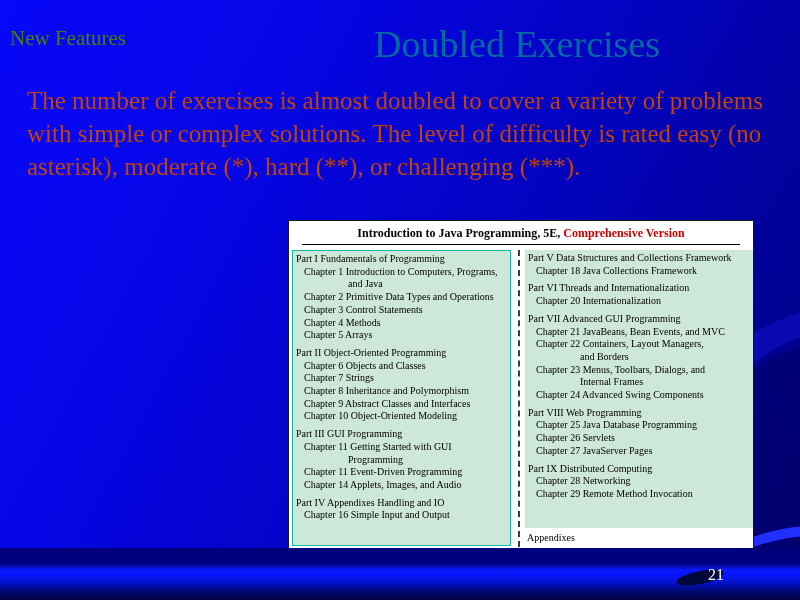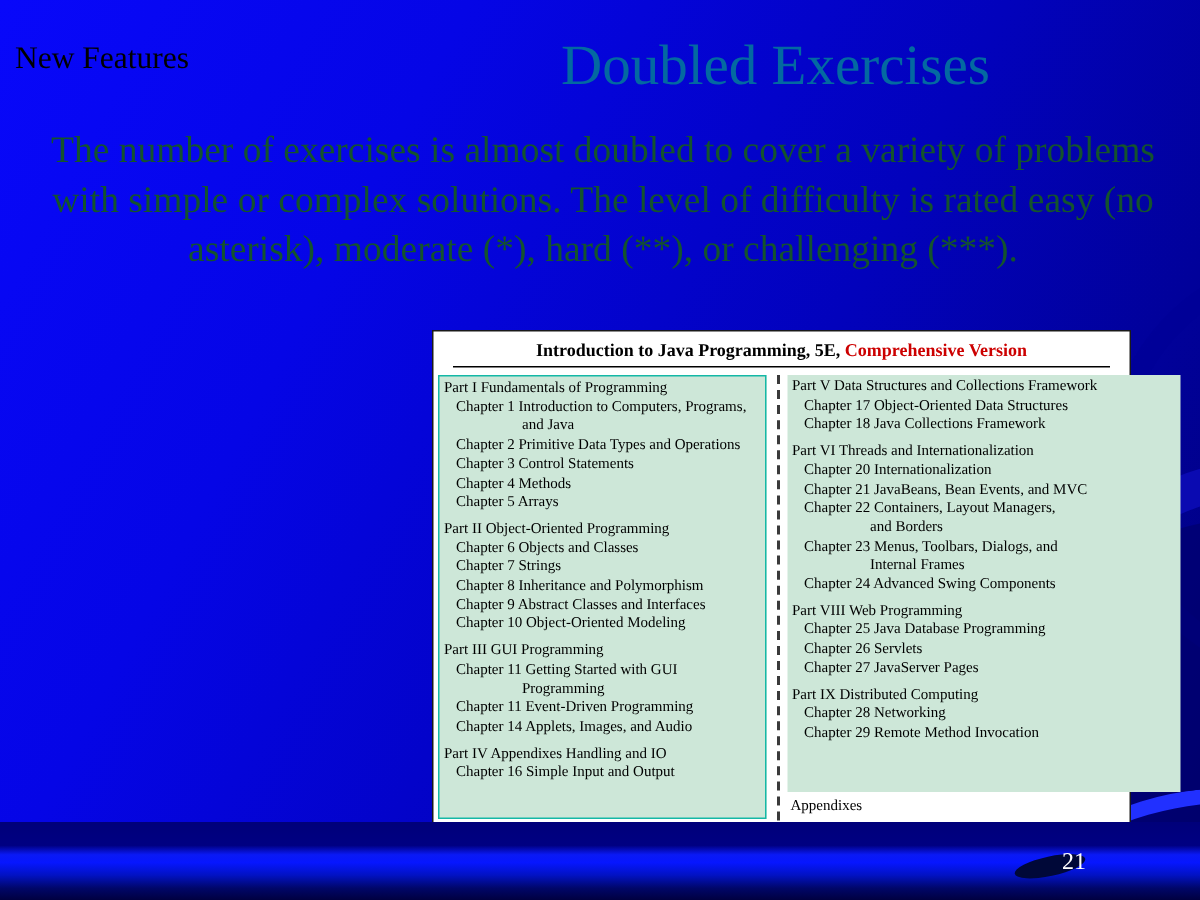--- a/index.html
+++ b/index.html
@@ -24,7 +24,7 @@
     background:linear-gradient(180deg,#00007a 0%,#000082 30%,#0a19f5 42%,#0616ff 52%,#0212c4 68%,#000668 85%,#000040 100%);}
   .page-number{position:absolute;left:708px;top:566px;z-index:5;color:#ffffff;font-size:16px;}
   
-  .eyebrow{position:absolute;left:10px;top:26px;color:#000000;font-size:21px;z-index:2;}
+  .eyebrow{position:absolute;left:10px;top:26px;color:#4d7c0f;font-size:21px;z-index:2;}
   .slide-title{position:absolute;left:100px;top:22px;width:560px;text-align:right;
     color:#0369a1;font-size:38px;z-index:2;}
   .body-text{position:absolute;left:27px;top:84px;width:750px;color:#14532d;

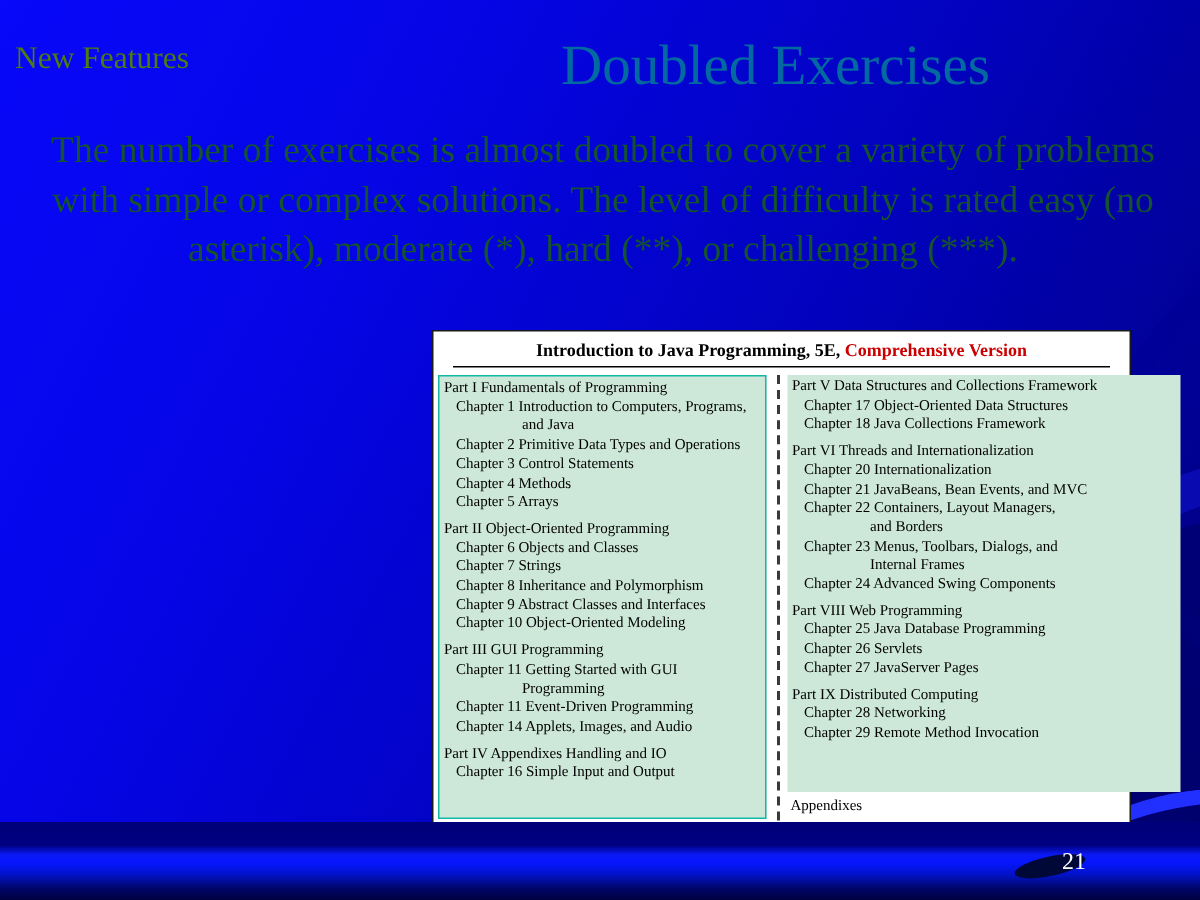--- a/index.html
+++ b/index.html
@@ -27,8 +27,8 @@
   .eyebrow{position:absolute;left:10px;top:26px;color:#4d7c0f;font-size:21px;z-index:2;}
   .slide-title{position:absolute;left:100px;top:22px;width:560px;text-align:right;
     color:#0369a1;font-size:38px;z-index:2;}
-  .body-text{position:absolute;left:27px;top:84px;width:750px;color:#14532d;
-    font-size:25px;line-height:33px;z-index:2;text-align:center;}
+  .body-text{position:absolute;left:27px;top:84px;width:750px;color:#c2410c;
+    font-size:25px;line-height:33px;z-index:2;}
   
   .panel{position:absolute;left:288px;top:220px;width:466px;height:332px;background:#ffffff;
     border:1px solid #1a1a1a;box-sizing:border-box;z-index:2;}

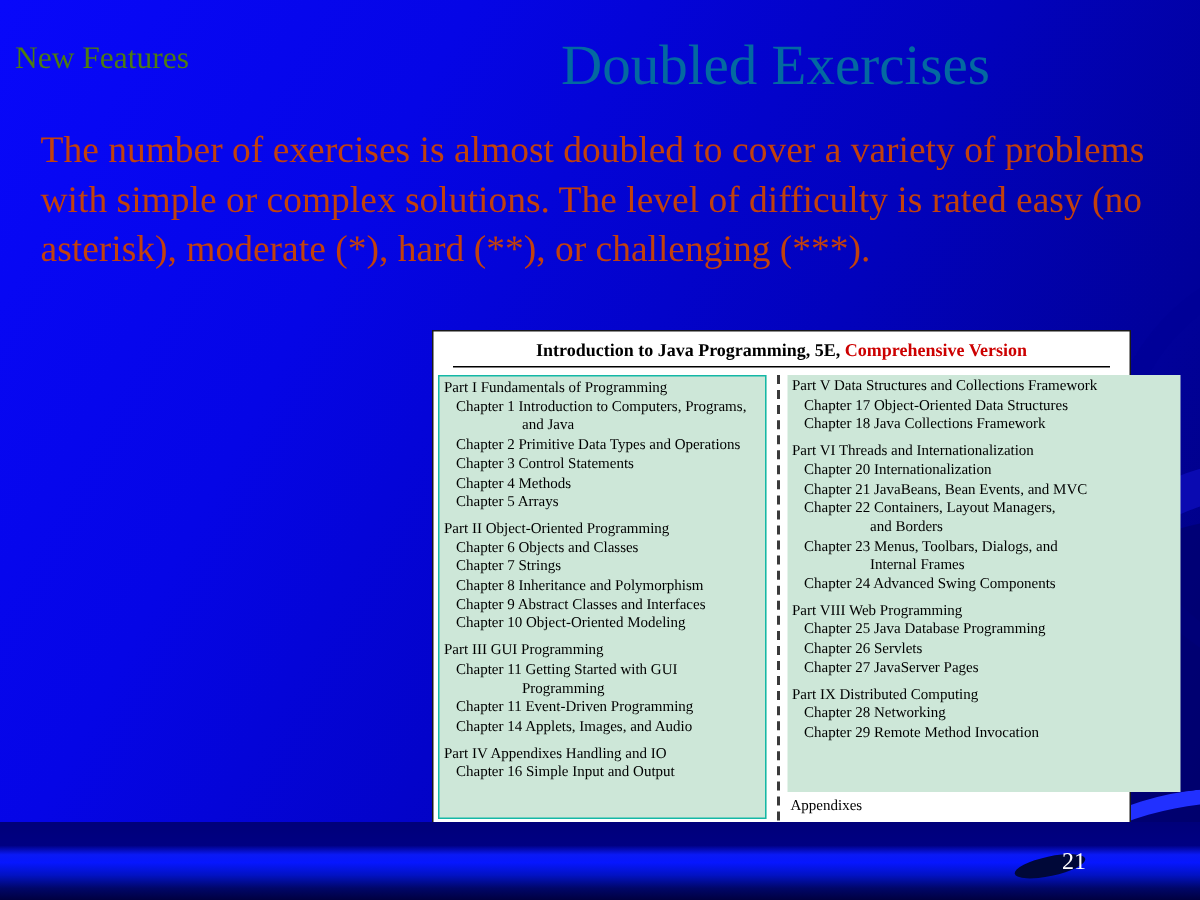--- a/index.html
+++ b/index.html
@@ -38,7 +38,7 @@
   .header-underline{width:438px;margin:3px auto 0;border-top:1px solid #000;height:0;}
   .col-left{position:absolute;left:3px;top:29px;width:219px;height:296px;background:#cde7d8;
     border:1px solid #14b8a6;box-sizing:border-box;padding:2px 0 0 3px;overflow:hidden;}
-  .col-right{position:absolute;left:236px;top:29px;width:262px;height:278px;background:#cde7d8;
+  .col-right{position:absolute;left:236px;top:29px;width:228px;height:278px;background:#cde7d8;
     box-sizing:border-box;padding:2px 0 0 3px;overflow:hidden;}
   .divider{position:absolute;left:229px;top:29px;height:297px;width:0;border-left:2px dashed #3a3a3a;}
   .appendix{position:absolute;left:238px;top:311px;font-size:10px;color:#000;}

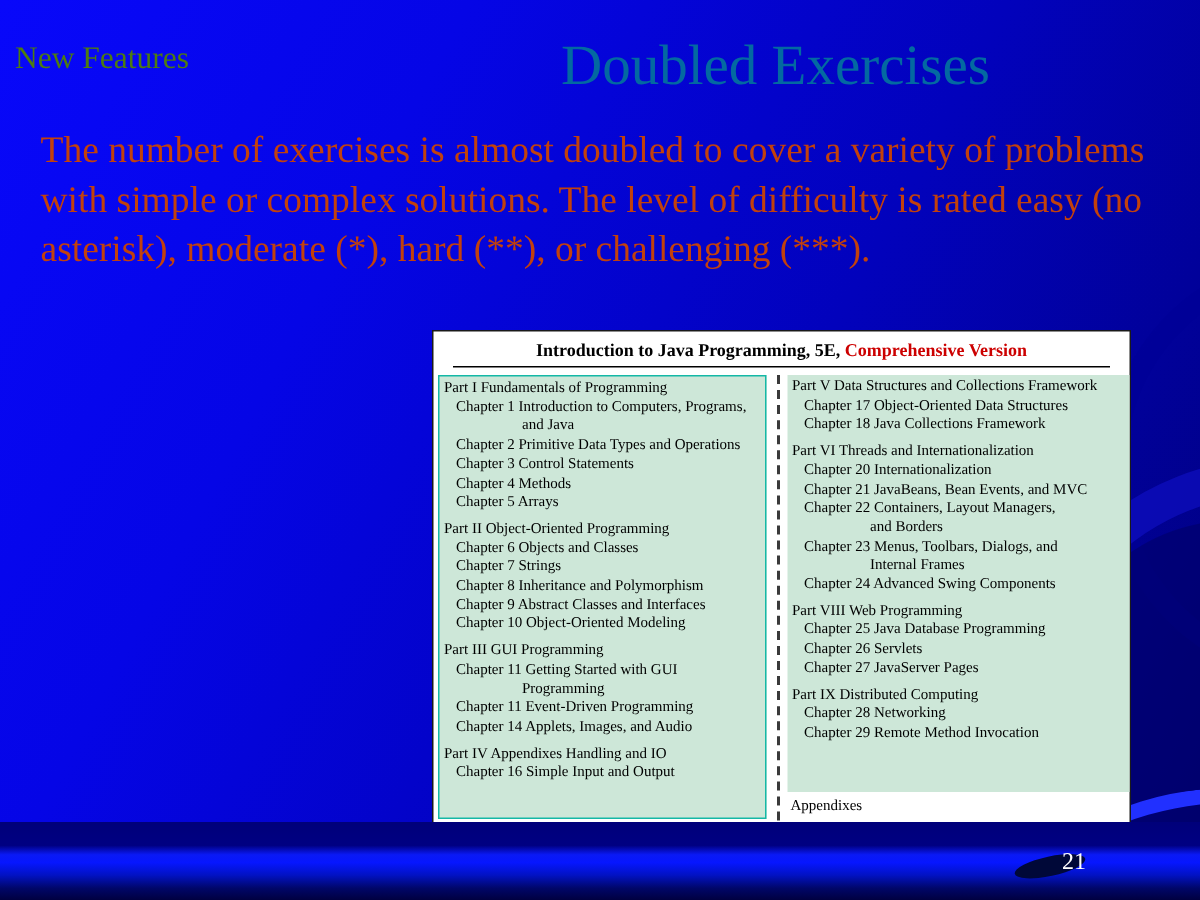--- a/index.html
+++ b/index.html
@@ -90,7 +90,6 @@
   <div class="divider"></div>
   <div class="col-right">
       <div class="toc-line toc-part">Part V Data Structures and Collections Framework</div>
-      <div class="toc-line toc-ch">Chapter 17 Object-Oriented Data Structures</div>
       <div class="toc-line toc-ch">Chapter 18 Java Collections Framework</div>
       <div class="toc-line toc-part">Part VI Threads and Internationalization</div>
       <div class="toc-line toc-ch">Chapter 20 Internationalization</div>

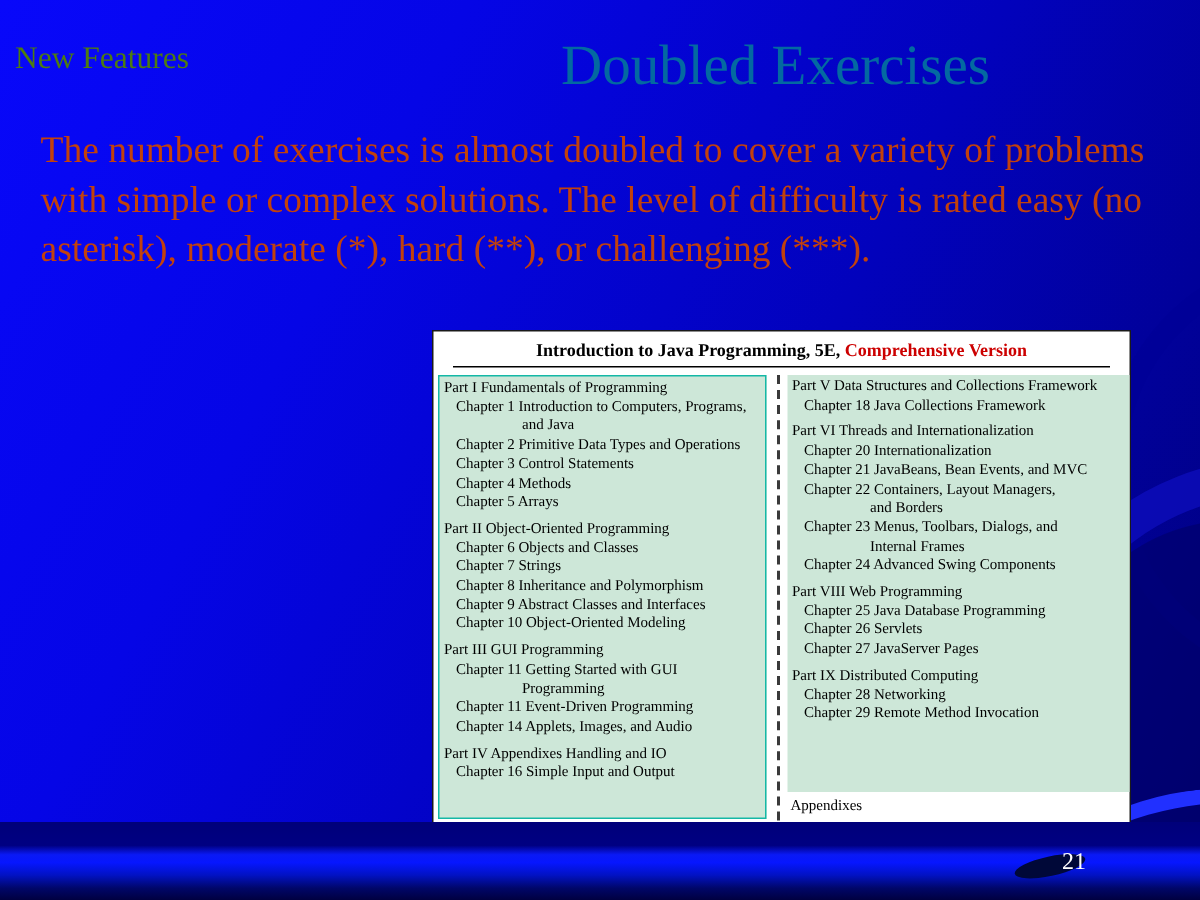--- a/index.html
+++ b/index.html
@@ -93,6 +93,7 @@
       <div class="toc-line toc-ch">Chapter 18 Java Collections Framework</div>
       <div class="toc-line toc-part">Part VI Threads and Internationalization</div>
       <div class="toc-line toc-ch">Chapter 20 Internationalization</div>
+      <div class="toc-line toc-part">Part VII  Advanced GUI Programming</div>
       <div class="toc-line toc-ch">Chapter 21 JavaBeans, Bean Events, and MVC</div>
       <div class="toc-line toc-ch">Chapter 22 Containers, Layout Managers,</div>
       <div class="toc-line toc-cont">and Borders</div>

